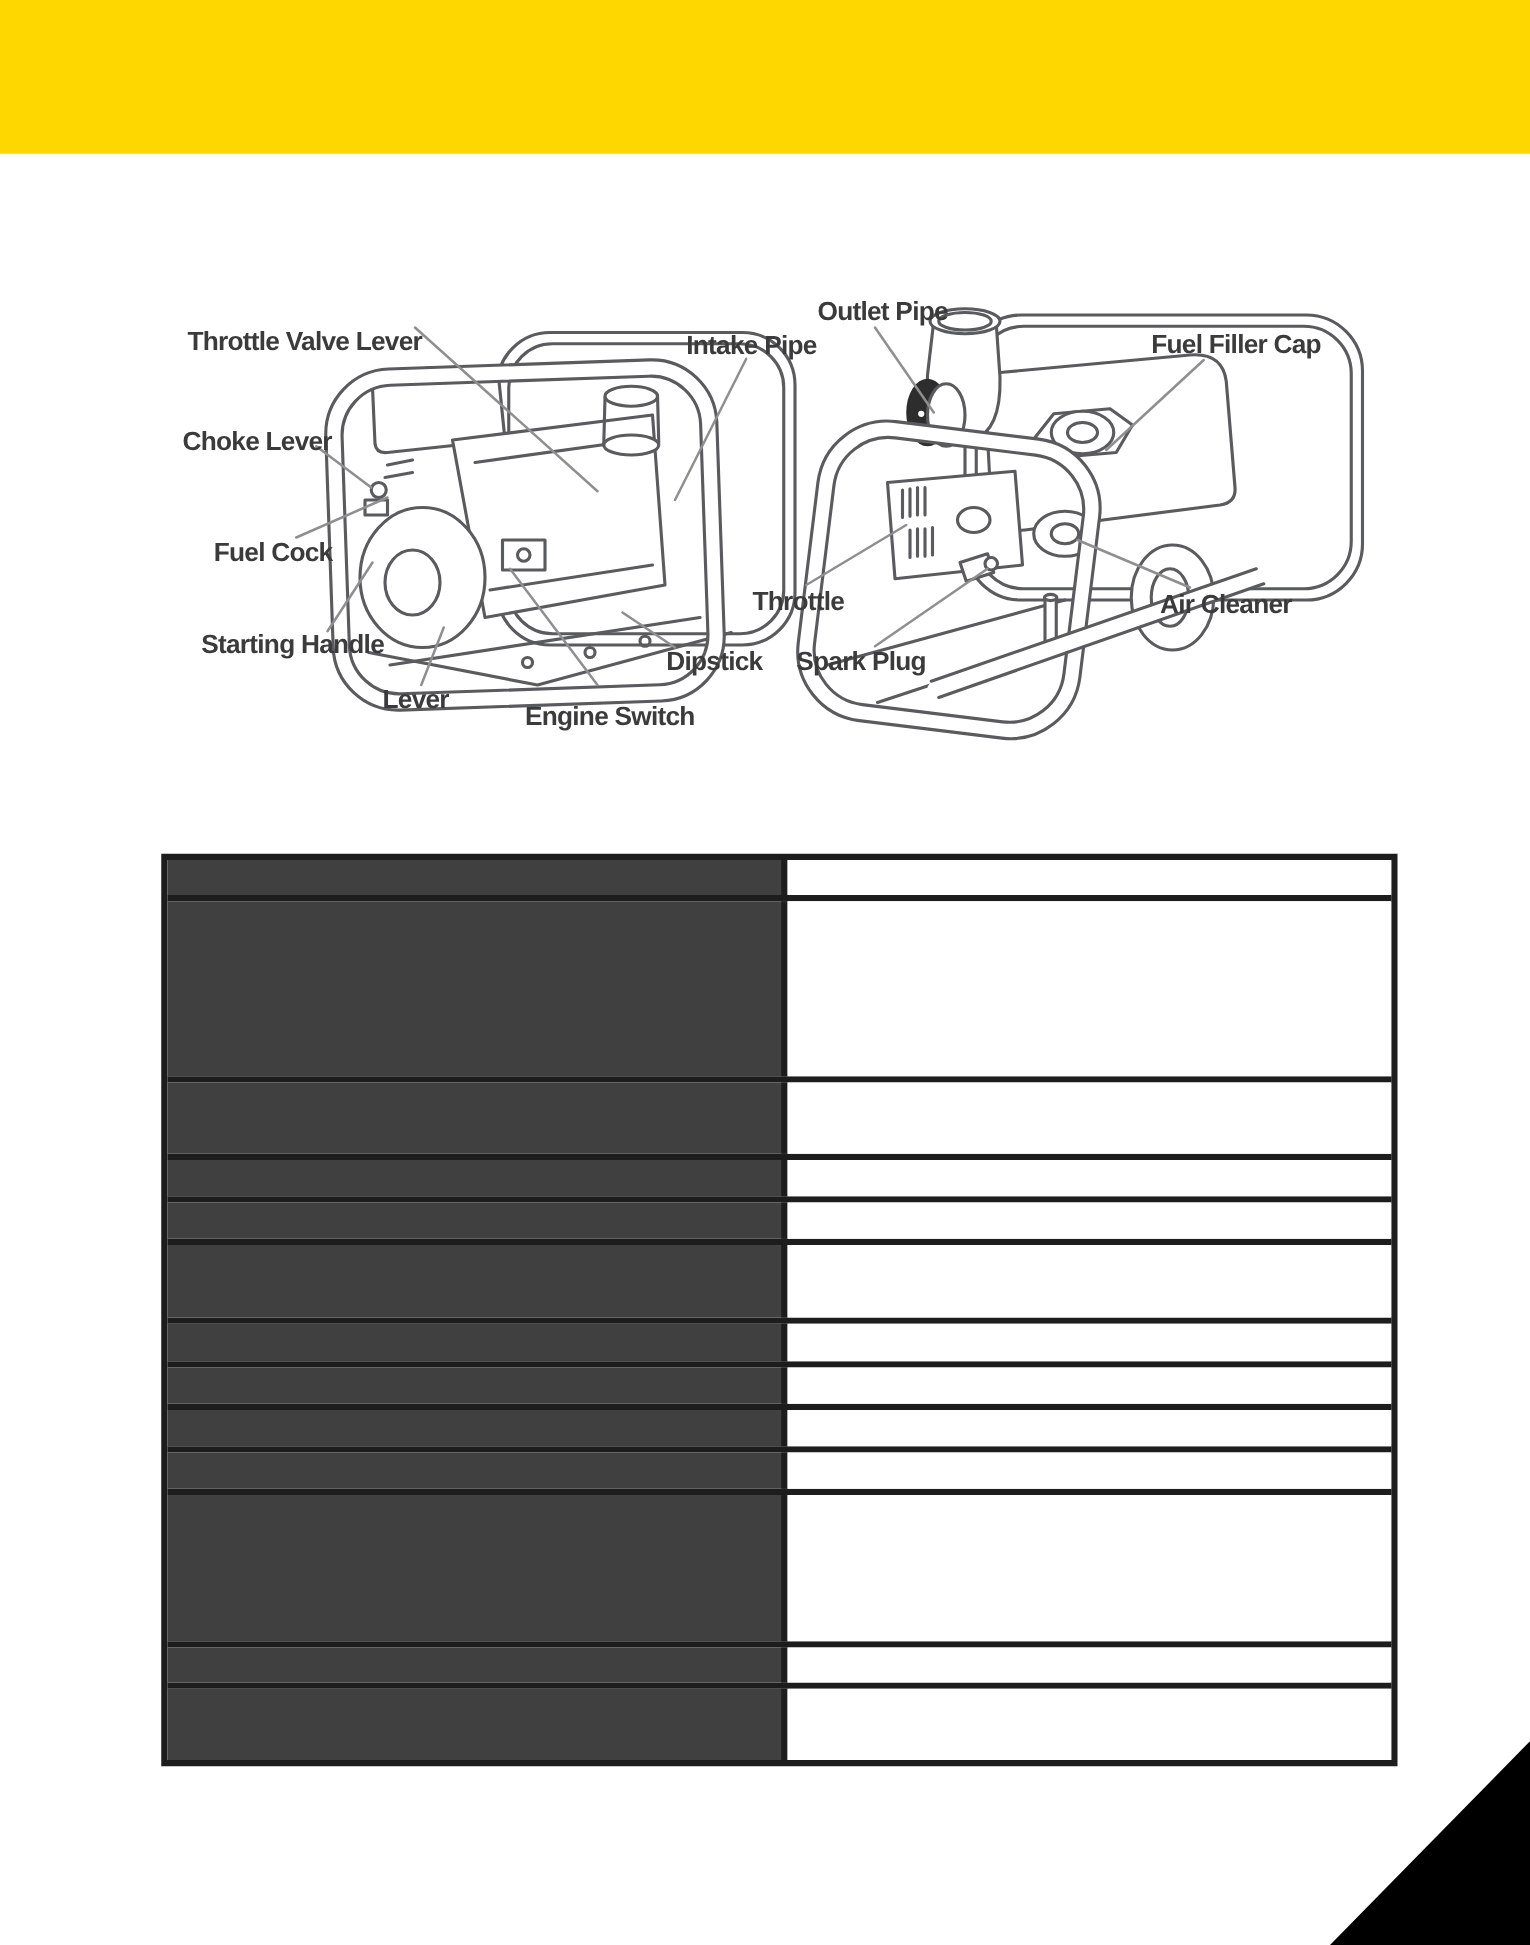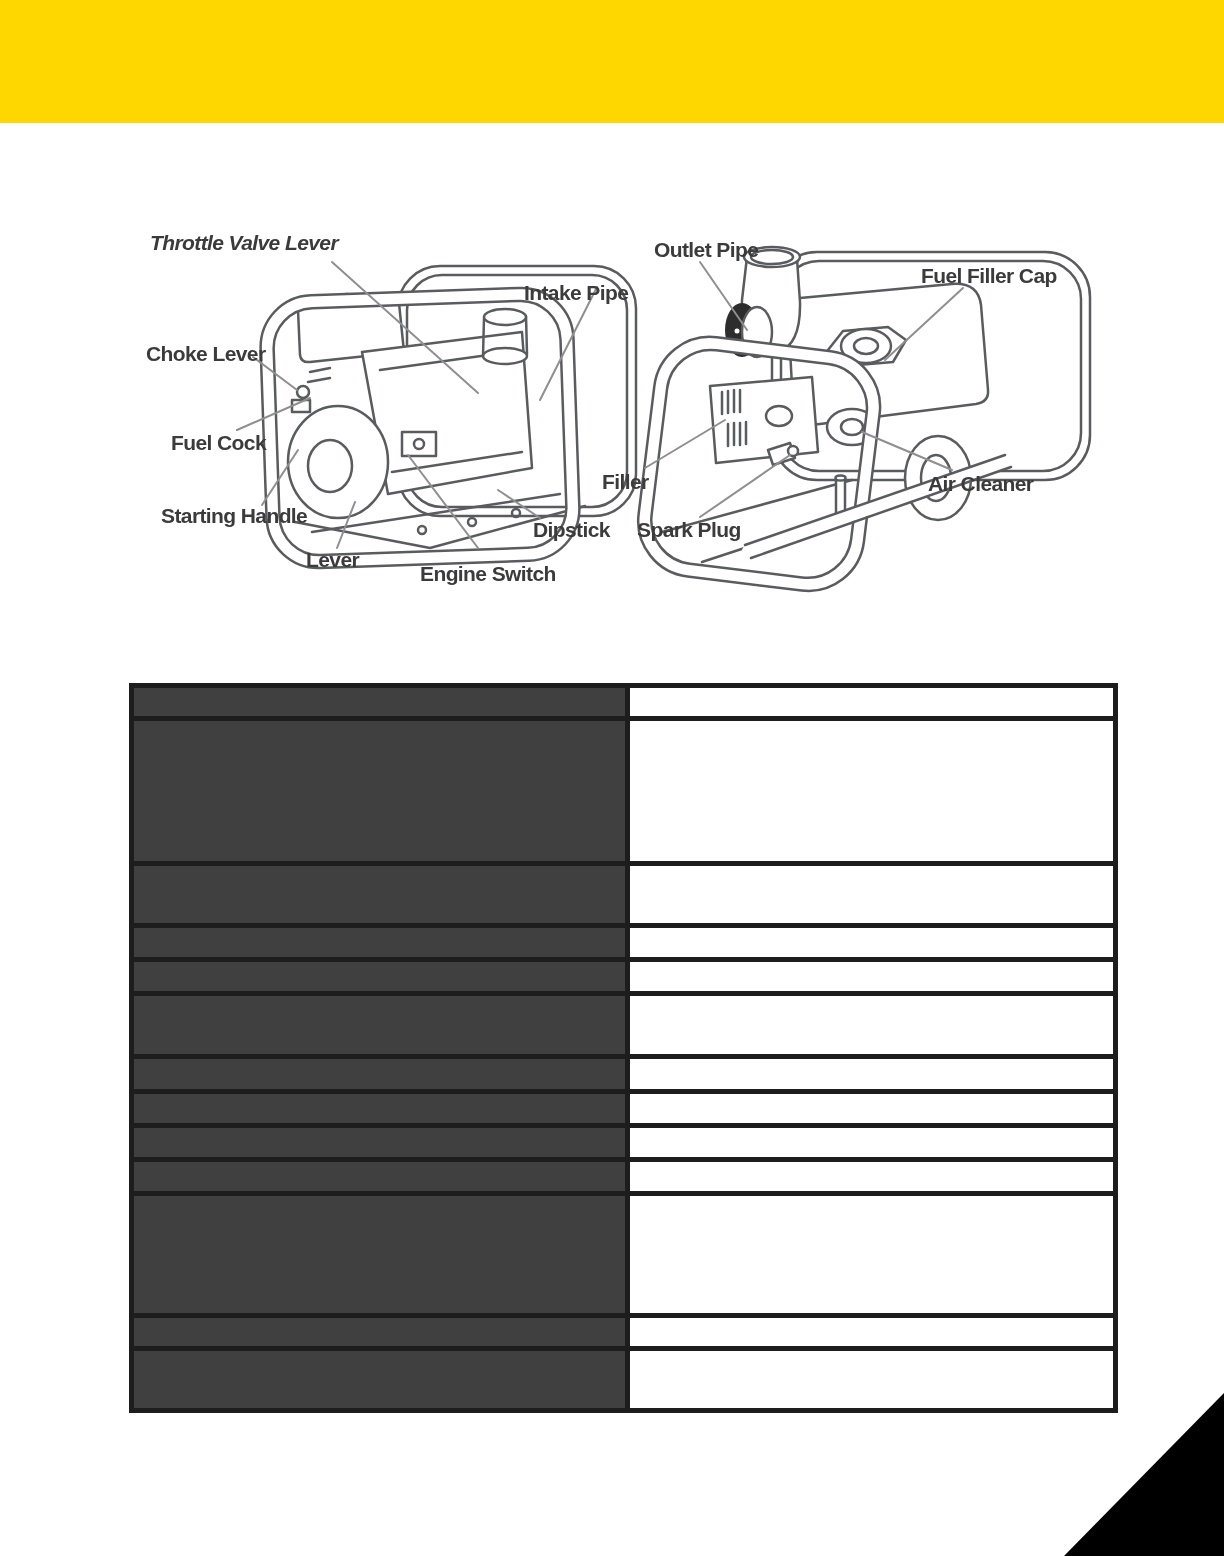--- a/index.html
+++ b/index.html
@@ -135,7 +135,7 @@
     </g>
   </svg>
 
-  <div class="part-label" style="left:150px;top:232px;font-style:italic;">Throttle Valve Lever</div>
+  <div class="part-label" style="left:150px;top:263px;">Throttle Valve Lever</div>
   <div class="part-label" style="left:524px;top:266px;margin-top:16px;">Intake Pipe</div>
   <div class="part-label" style="left:146px;top:343px;">Choke Lever</div>
   <div class="part-label" style="left:171px;top:432px;">Fuel Cock</div>

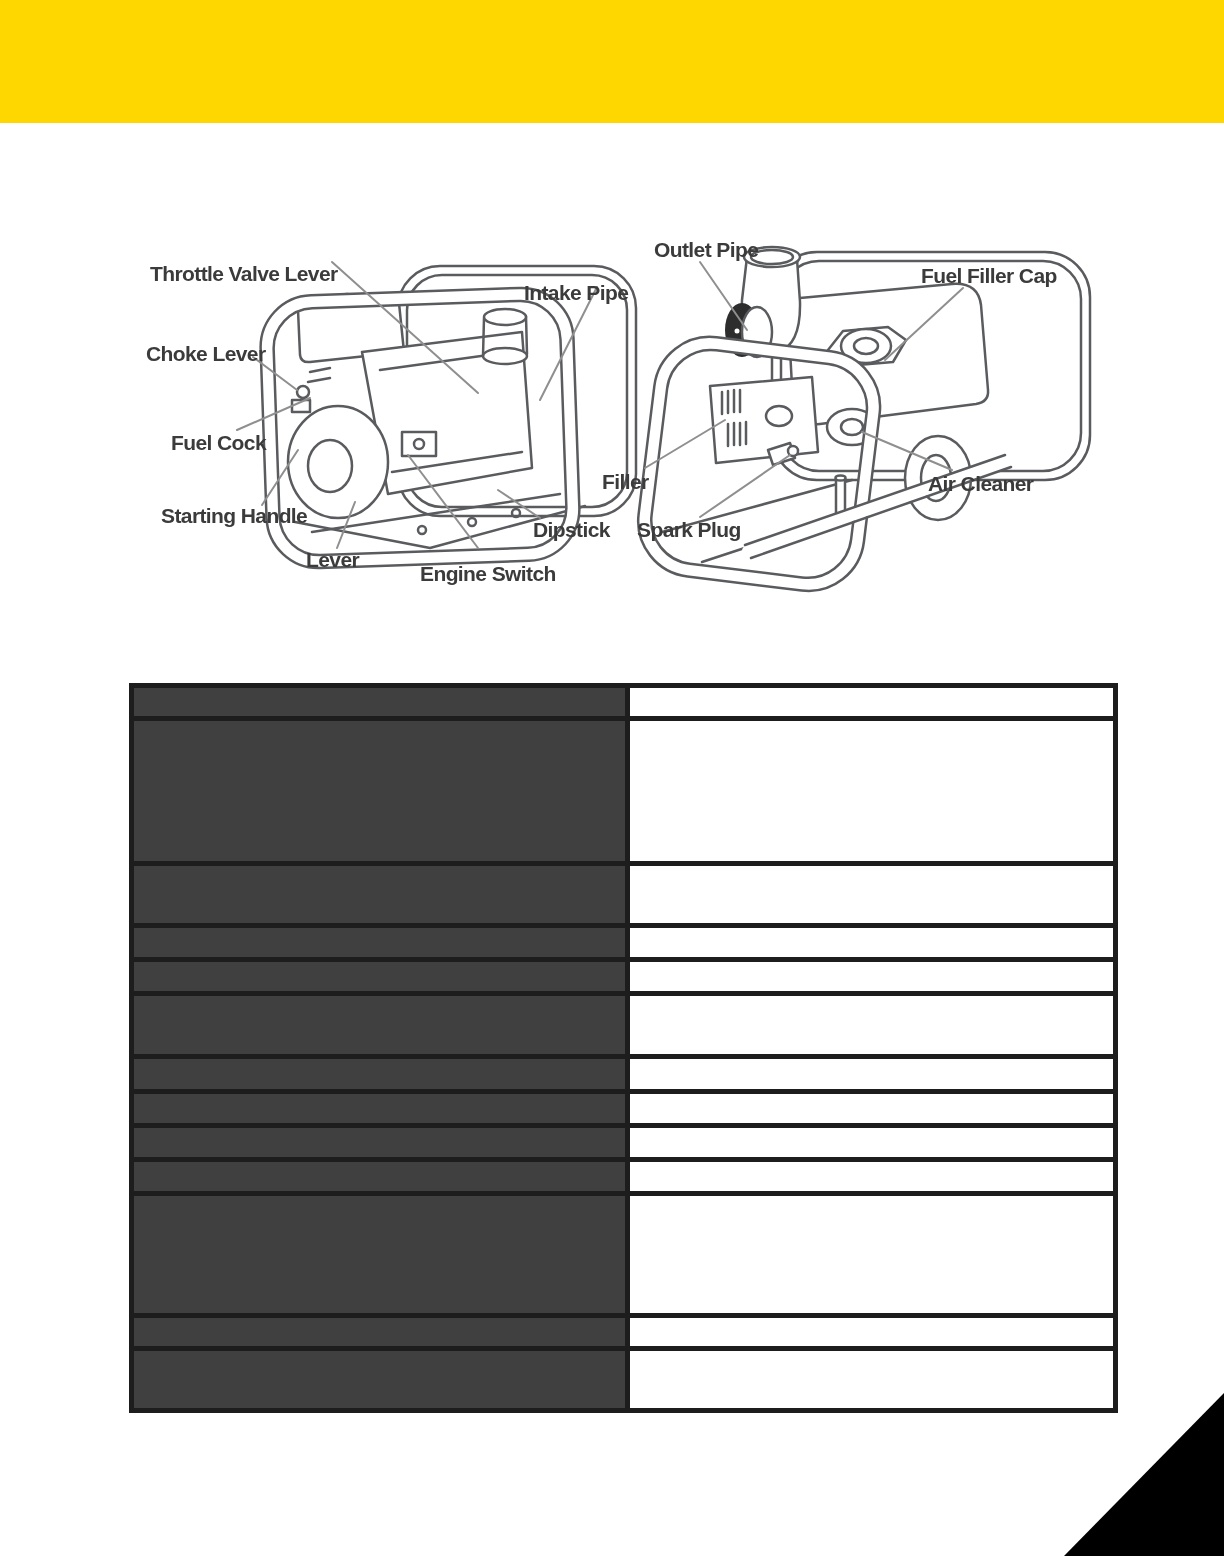--- a/index.html
+++ b/index.html
@@ -136,7 +136,7 @@
   </svg>
 
   <div class="part-label" style="left:150px;top:263px;">Throttle Valve Lever</div>
-  <div class="part-label" style="left:524px;top:266px;margin-top:16px;">Intake Pipe</div>
+  <div class="part-label" style="left:549px;top:266px;">Intake Pipe</div>
   <div class="part-label" style="left:146px;top:343px;">Choke Lever</div>
   <div class="part-label" style="left:171px;top:432px;">Fuel Cock</div>
   <div class="part-label" style="left:161px;top:505px;text-align:center;">Starting Handle</div>

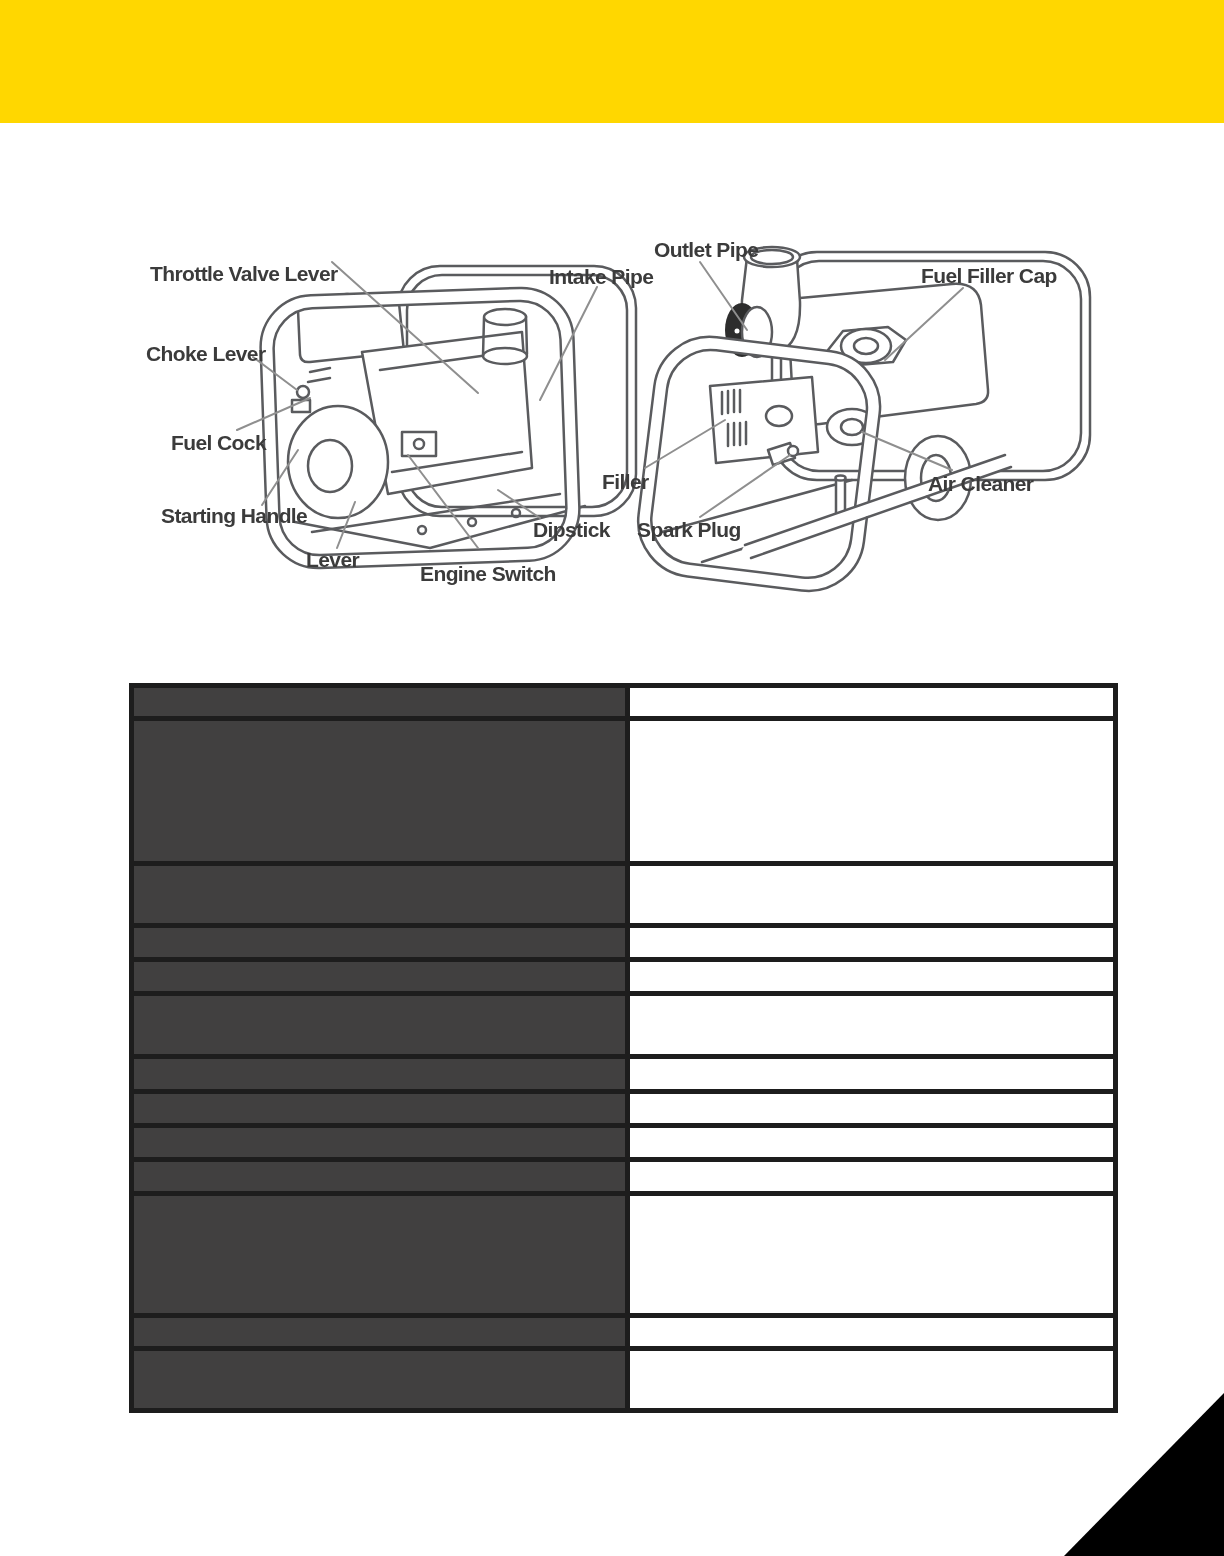--- a/index.html
+++ b/index.html
@@ -145,7 +145,7 @@
   <div class="part-label" style="left:509px;top:519px;margin-left:24px;">Dipstick</div>
   <div class="part-label" style="left:654px;top:239px;">Outlet Pipe</div>
   <div class="part-label" style="left:921px;top:265px;">Fuel Filler Cap</div>
-  <div class="part-label" style="left:602px;top:471px;">Filler</div>
+  <div class="part-label" style="left:602px;top:471px;">Throttle</div>
   <div class="part-label" style="left:637px;top:519px;">Spark Plug</div>
   <div class="part-label" style="left:928px;top:473px;">Air Cleaner</div>
 

